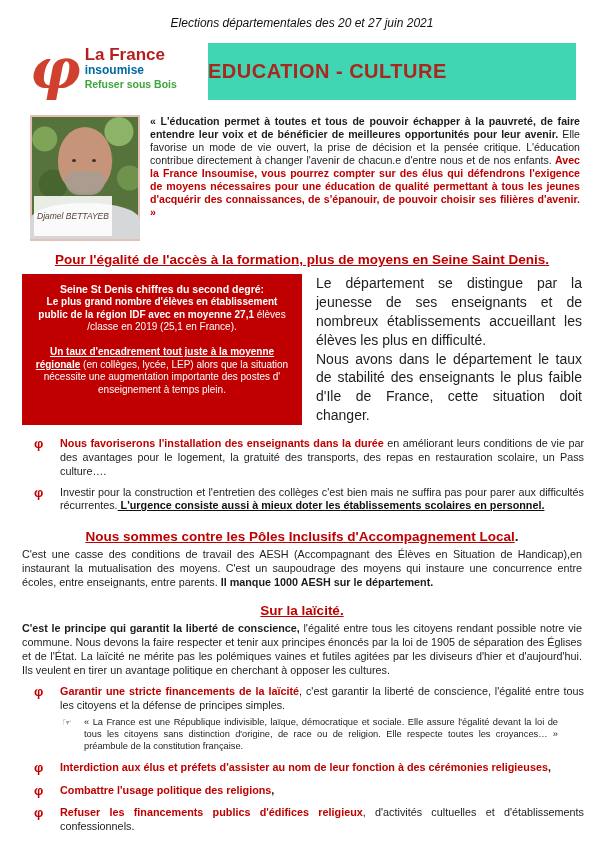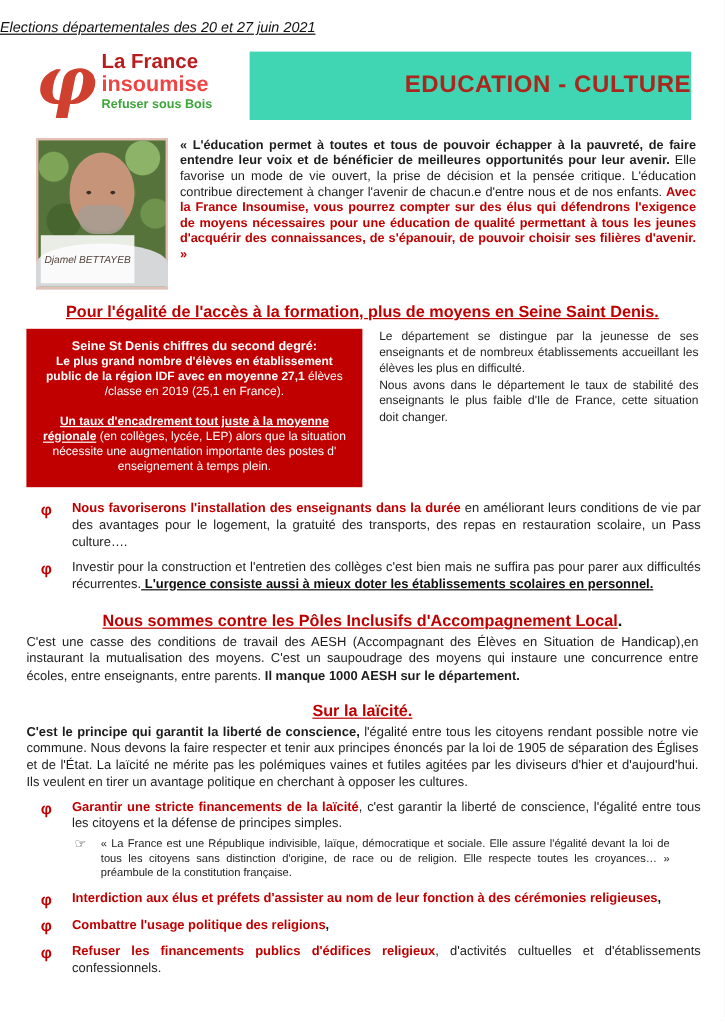--- a/index.html
+++ b/index.html
@@ -5,8 +5,8 @@
   html,body{margin:0;padding:0;background:#e9e9e9;}
   .page{position:relative;width:604px;height:854px;margin:0 auto;background:#fff;
         font-family:"Liberation Sans",sans-serif;color:#1d1d1d;overflow:hidden;}
-  .election-line{margin:16px 0 0;font-style:italic;font-size:12px;
-        text-decoration:underline;color:#111;}
+  .election-line{margin:16px 0 0;text-align:center;font-style:italic;font-size:12px;
+        color:#111;}
   .hdr-row{display:flex;align-items:flex-start;margin:8px 28px 0 30px;}
   .logo{display:flex;align-items:center;width:178px;flex-shrink:0;}
   .logo-phi{font-family:"DejaVu Serif",serif;font-style:italic;font-weight:bold;

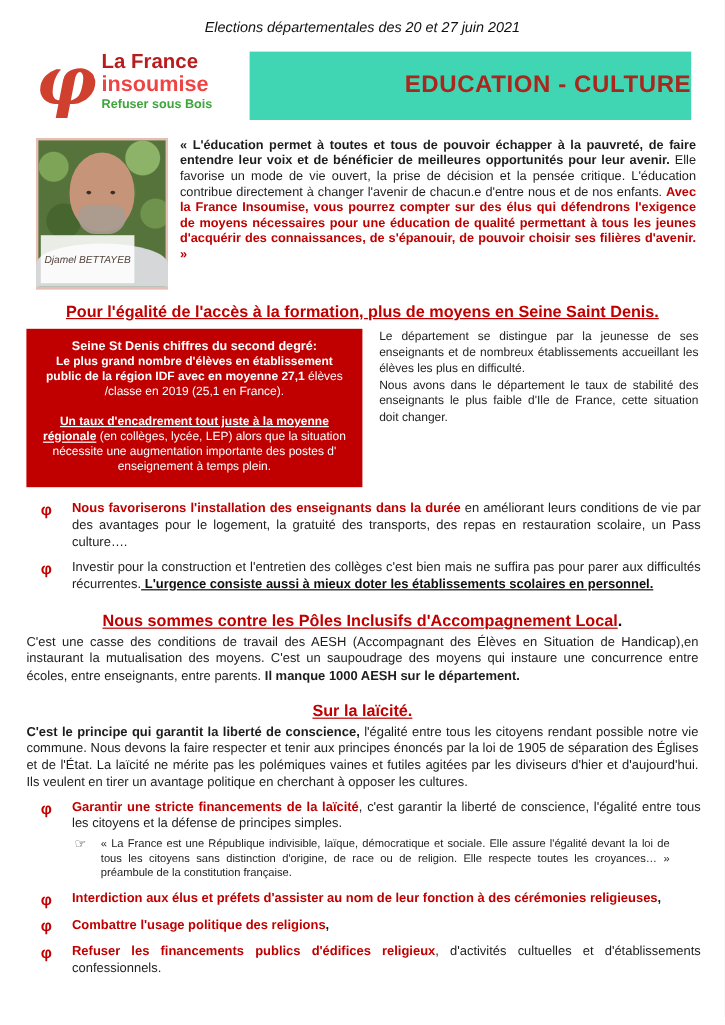--- a/index.html
+++ b/index.html
@@ -13,7 +13,7 @@
         font-size:56px;line-height:60px;color:#d0402e;}
   .logo-text{margin-left:4px;line-height:1.05;}
   .logo-l1{font-size:17px;font-weight:bold;color:#b91c1c;}
-  .logo-l2{font-size:18px;font-weight:bold;color:#ef4444;}
+  .logo-l2{font-size:12px;font-weight:bold;color:#0369a1;}
   .logo-l3{font-size:10.5px;font-weight:bold;color:#3ea53b;margin-top:2px;}
   .banner{flex:1;height:57px;margin-top:5px;background:#40d5b3;display:flex;
         align-items:center;justify-content:flex-end;}

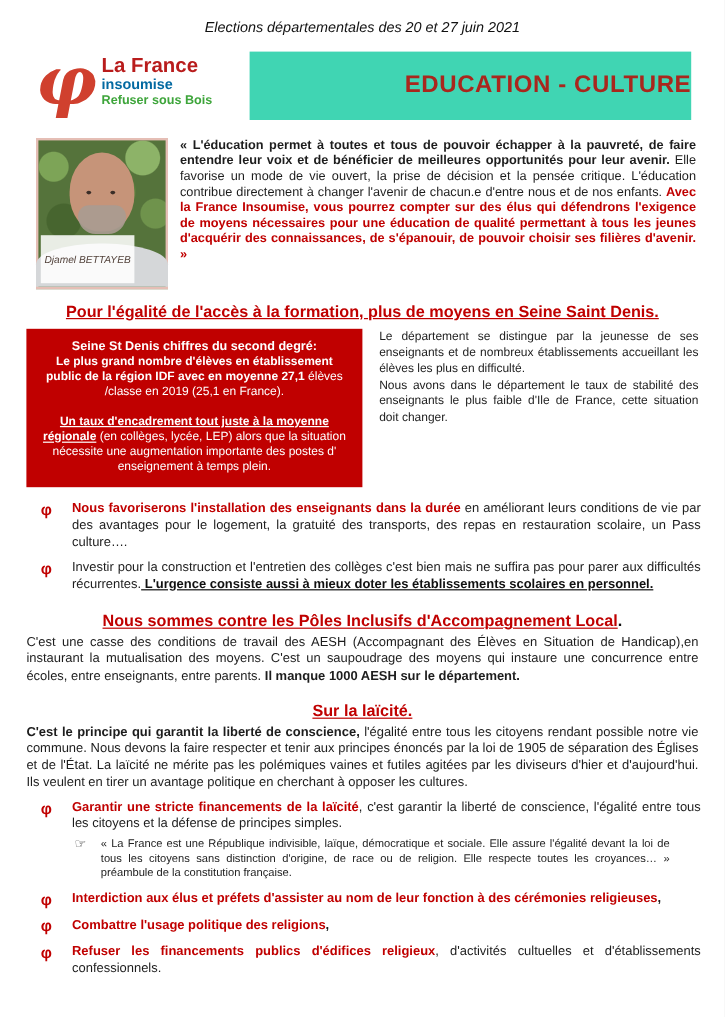--- a/index.html
+++ b/index.html
@@ -16,7 +16,7 @@
   .logo-l2{font-size:12px;font-weight:bold;color:#0369a1;}
   .logo-l3{font-size:10.5px;font-weight:bold;color:#3ea53b;margin-top:2px;}
   .banner{flex:1;height:57px;margin-top:5px;background:#40d5b3;display:flex;
-        align-items:center;justify-content:flex-end;}
+        align-items:center;justify-content:flex-start;}
   .banner span{font-size:20px;font-weight:bold;color:#a9271d;letter-spacing:.5px;}
   .quote-row{display:flex;margin:15px 24px 0 30px;gap:10px;}
   .photo{position:relative;width:106px;height:122px;flex-shrink:0;border:2px solid #e5beb5;

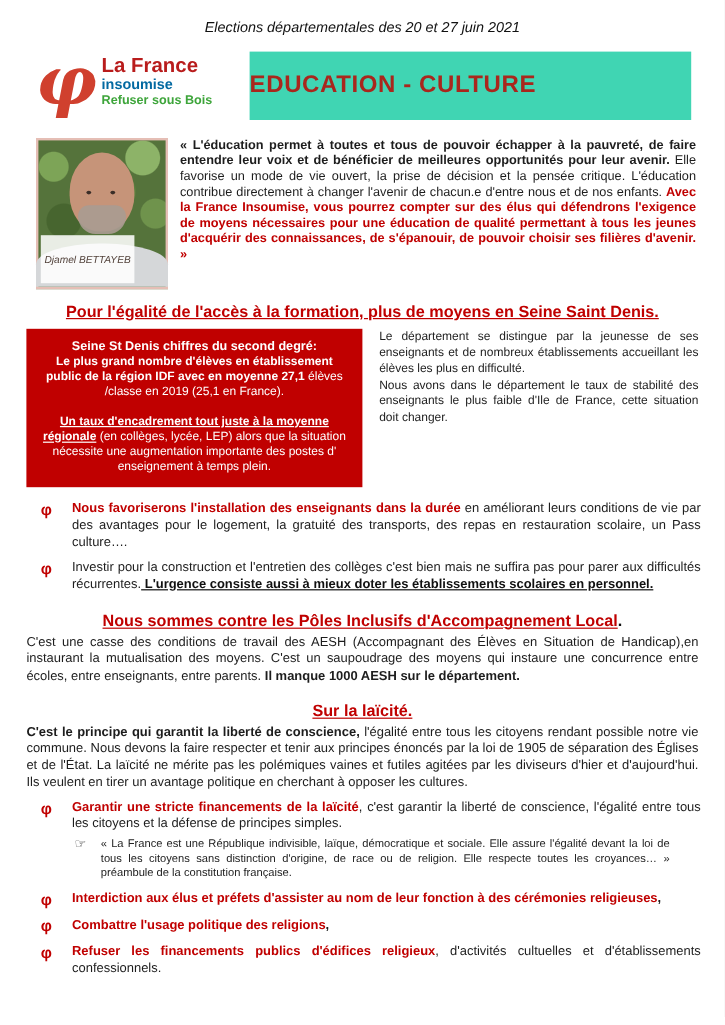--- a/index.html
+++ b/index.html
@@ -49,7 +49,7 @@
   .statbox .t{font-weight:bold;font-size:10.5px;}
   .statbox .p2{margin-top:12px;}
   .statbox .ul{text-decoration:underline;font-weight:bold;}
-  .rightcol{flex:1;font-size:10px;line-height:1.35;text-align:justify;}
+  .rightcol{flex:1;font-size:14px;line-height:1.35;text-align:justify;}
   .bullet{display:flex;margin:12px 20px 0 34px;}
   .phi{color:#c00000;font-weight:bold;font-size:13px;line-height:1.1;width:26px;flex-shrink:0;}
   .bt{flex:1;font-size:10.8px;line-height:1.28;text-align:justify;}

